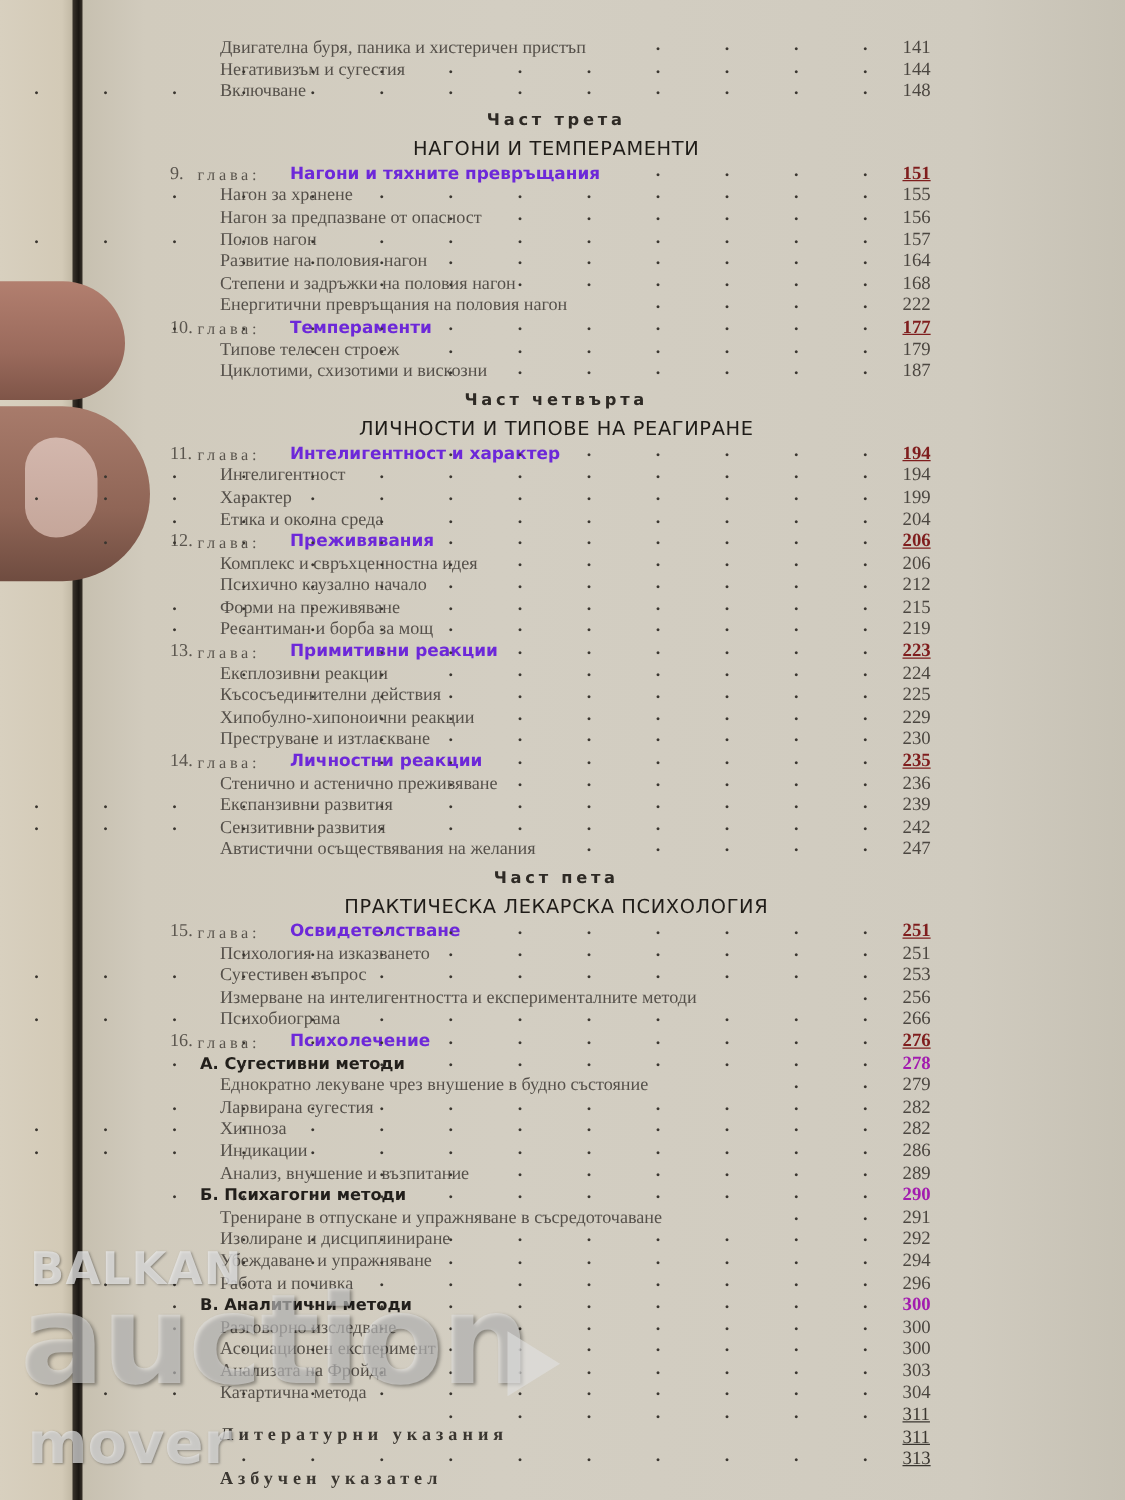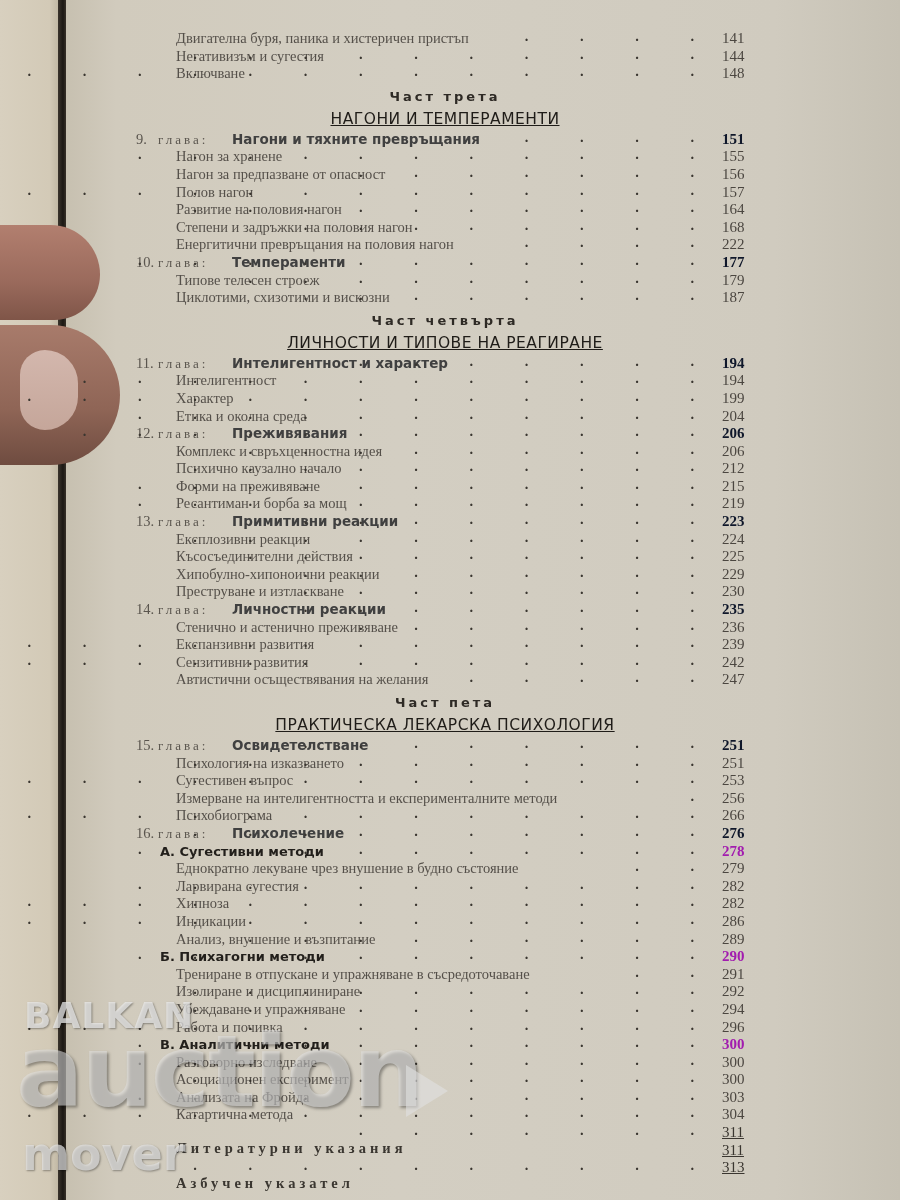--- a/index.html
+++ b/index.html
@@ -80,7 +80,7 @@
   .part-title {
     text-align: center; height: 24px; line-height: 24px;
     font-family: "DejaVu Sans", "Liberation Sans", sans-serif;
-    font-size: 15.5px; color: #1f1c18; letter-spacing: 0.5px; text-decoration: underline;
+    font-size: 15.5px; color: #1f1c18; letter-spacing: 0.5px;
   }
   .gap { height: 4px; }
 

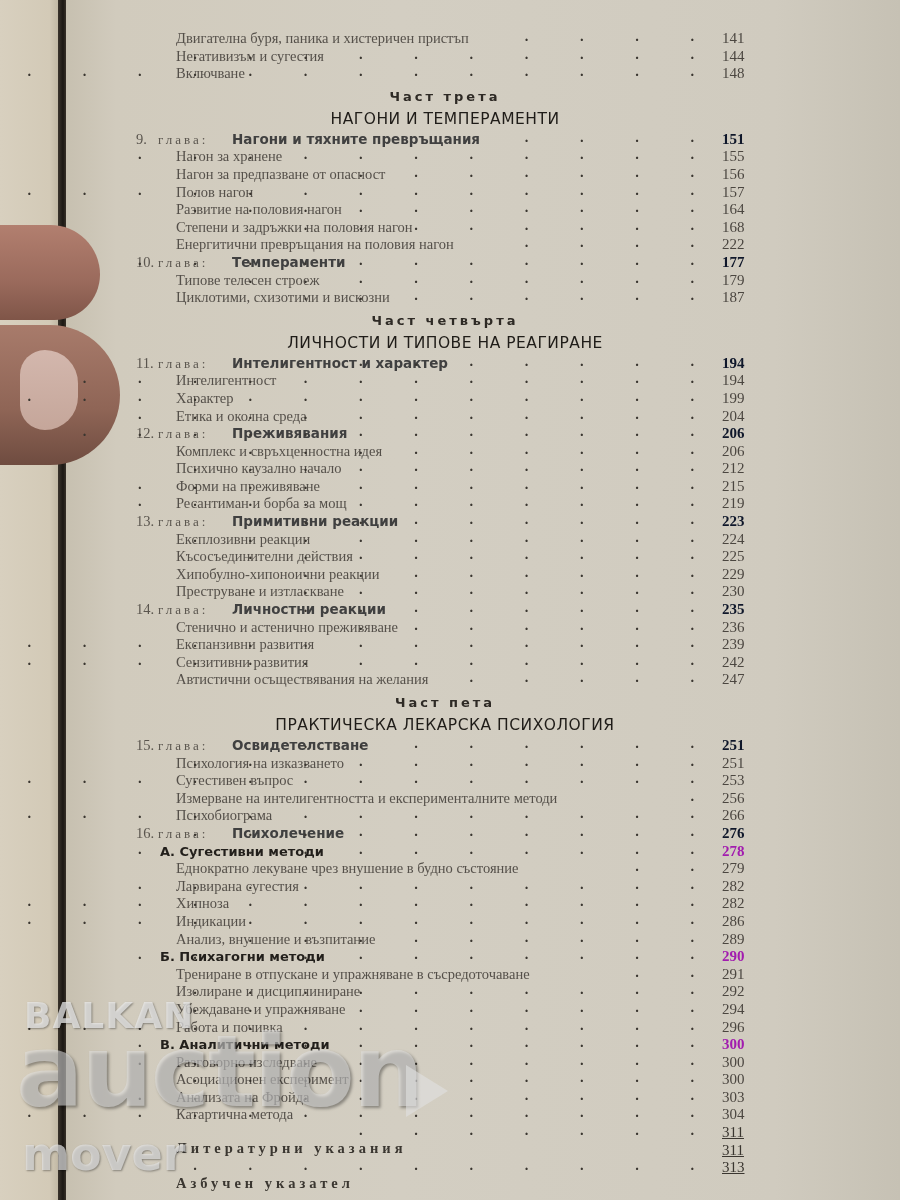--- a/index.html
+++ b/index.html
@@ -61,7 +61,7 @@
   .row.chapter .glava { position: absolute; left: 28px; letter-spacing: 3px; font-size: 13px; color: #5a554e; }
   .row.chapter .title {
     left: 102px; font-family: "DejaVu Sans", "Liberation Sans", sans-serif;
-    font-weight: bold; color: #404040; font-size: 13.5px;
+    font-weight: bold; color: #6d28d9; font-size: 13.5px;
   }
   .row.chapter .pg { font-weight: bold; color: #0f172a; }
   .row.section .title {

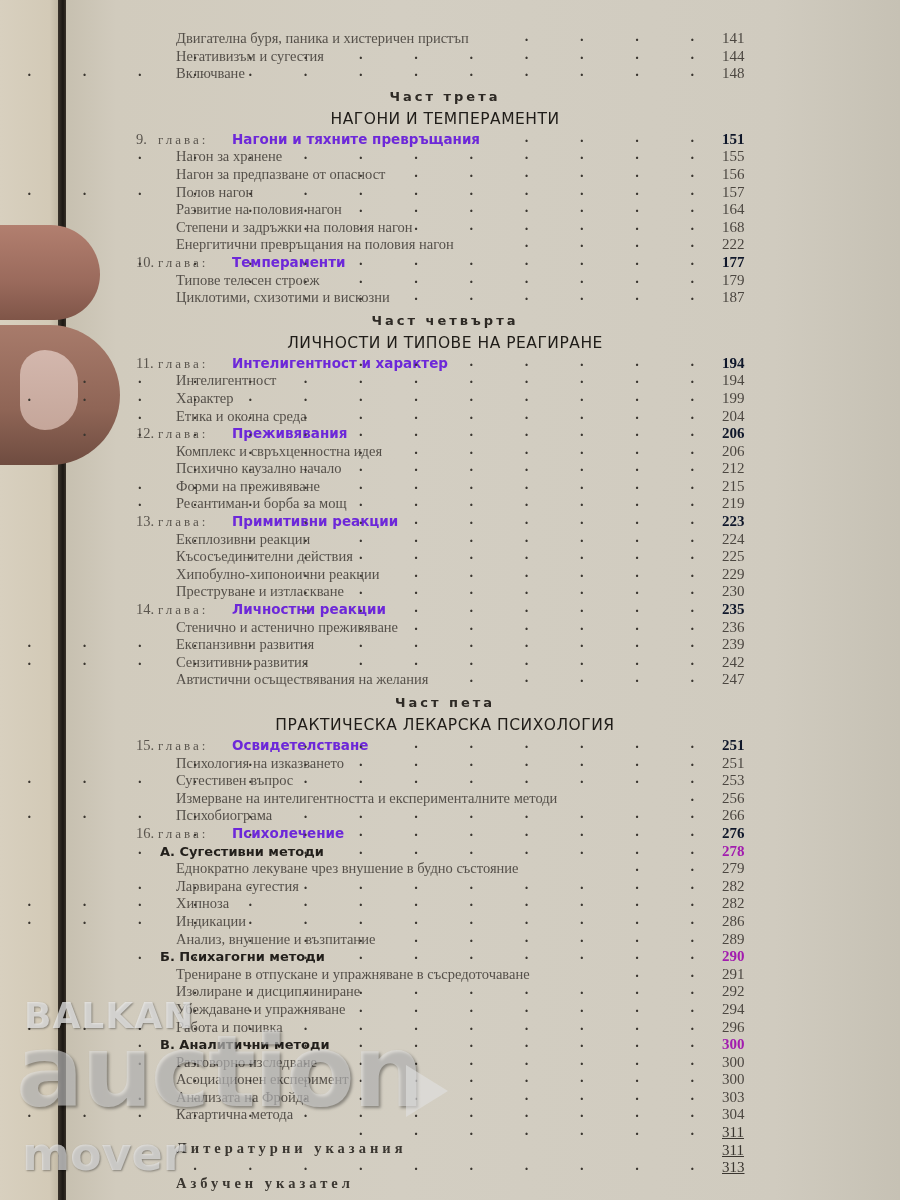--- a/index.html
+++ b/index.html
@@ -63,7 +63,7 @@
     left: 102px; font-family: "DejaVu Sans", "Liberation Sans", sans-serif;
     font-weight: bold; color: #6d28d9; font-size: 13.5px;
   }
-  .row.chapter .pg { font-weight: bold; color: #0f172a; }
+  .row.chapter .pg { font-weight: bold; color: #7f1d1d; text-decoration: underline; }
   .row.section .title {
     left: 30px; font-family: "DejaVu Sans", "Liberation Sans", sans-serif;
     font-weight: bold; color: #221f1b; font-size: 13px;

